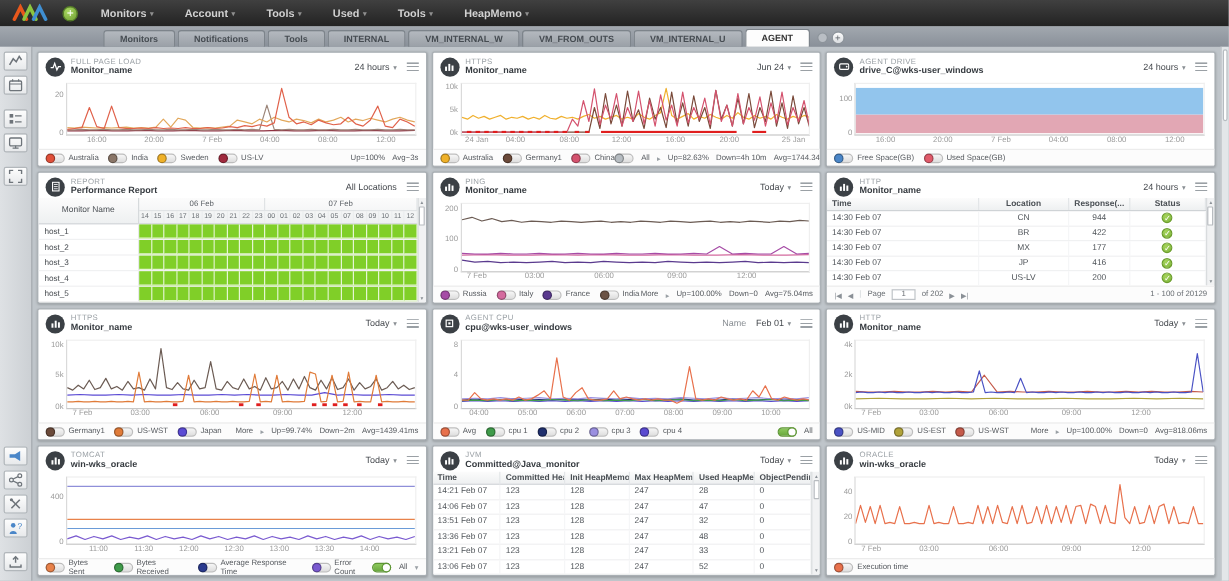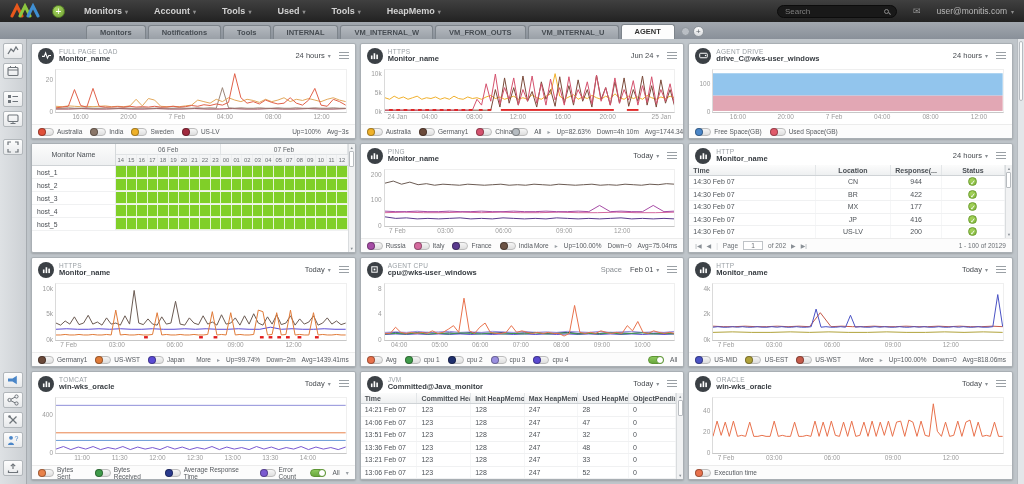--- a/index.html
+++ b/index.html
@@ -141,17 +141,6 @@
         <span class="caret">▾</span>
       </div>
     </div>
-  <div class="nav-right">
-    <div class="search">
-      <span>Search</span>
-      <span class="mag"></span>
-    </div>
-    <span class="mail">✉</span>
-    <span class="user">
-      <span>user@monitis.com</span>
-      <span class="caret">▾</span>
-    </span>
-  </div>
 </div>
 
 <div class="tabbar">

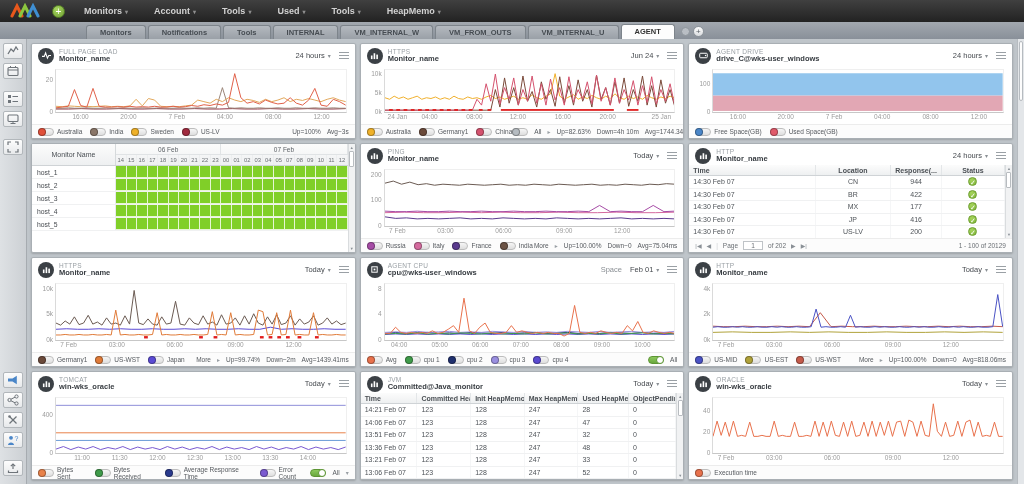--- a/index.html
+++ b/index.html
@@ -477,6 +477,27 @@
     </div>
   </div>
       <div class="widget">
+    <div class="w-head">
+      <span class="w-icon">
+            <svg viewBox="0 0 10 10">
+              <rect x="2" y="1" width="6" height="8" fill="none" stroke="#fff" stroke-width="1"></rect>
+              <line x1="3.2" y1="3" x2="6.8" y2="3" stroke="#fff" stroke-width="0.8"></line>
+              <line x1="3.2" y1="5" x2="6.8" y2="5" stroke="#fff" stroke-width="0.8"></line>
+              <line x1="3.2" y1="7" x2="6.8" y2="7" stroke="#fff" stroke-width="0.8"></line>
+            </svg>
+          </span>
+      <div class="w-titles">
+        <div class="w-title">REPORT</div>
+        <div class="w-sub">Performance Report</div>
+      </div>
+      <div class="w-head-right">
+
+        <span class="w-period">
+              <span>All Locations</span>
+            </span>
+        <span class="w-menu"></span>
+      </div>
+    </div>
     <div class="w-body">
           <div class="rep">
             <div class="rep-head">

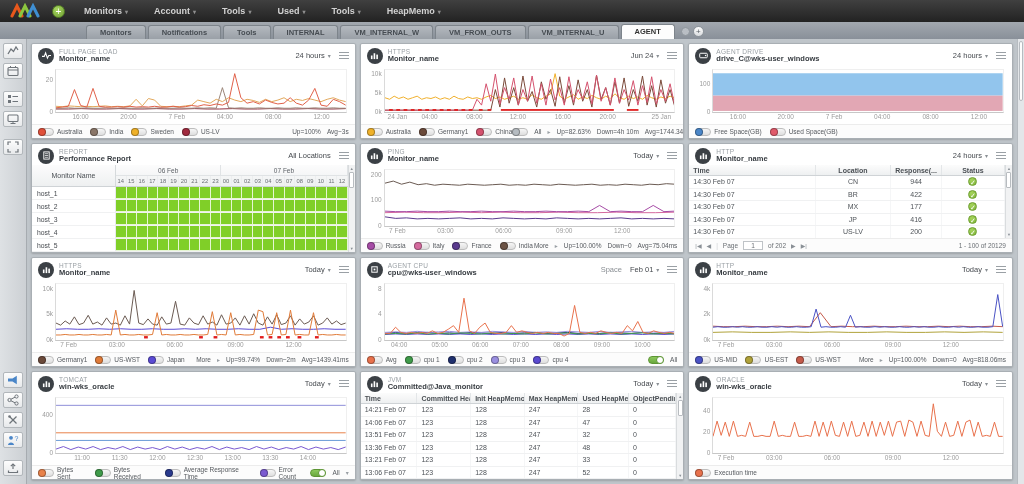--- a/index.html
+++ b/index.html
@@ -939,7 +939,7 @@
         <div class="w-sub">cpu@wks-user_windows</div>
       </div>
       <div class="w-head-right">
-        <span class="w-extra">Space</span>
+        <span class="w-extra">Name</span>
         <span class="w-period">
               <span>Feb 01</span>
               <span class="caret" style="color: rgb(138, 143, 148);">▾</span>

